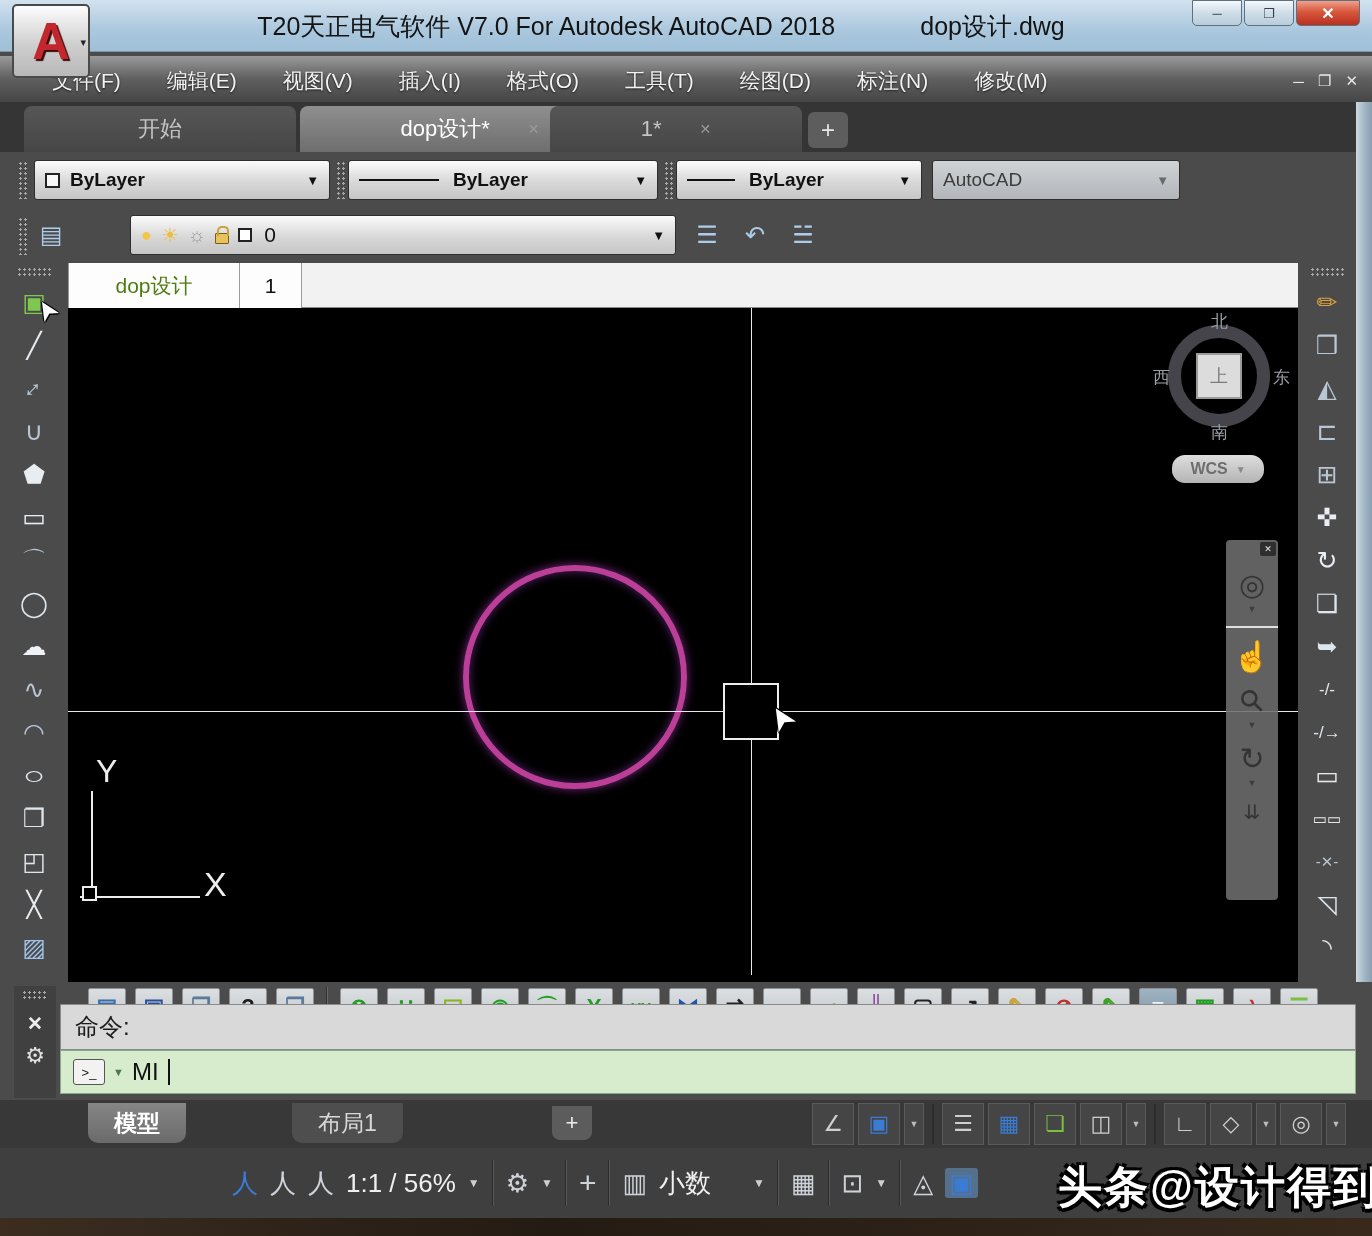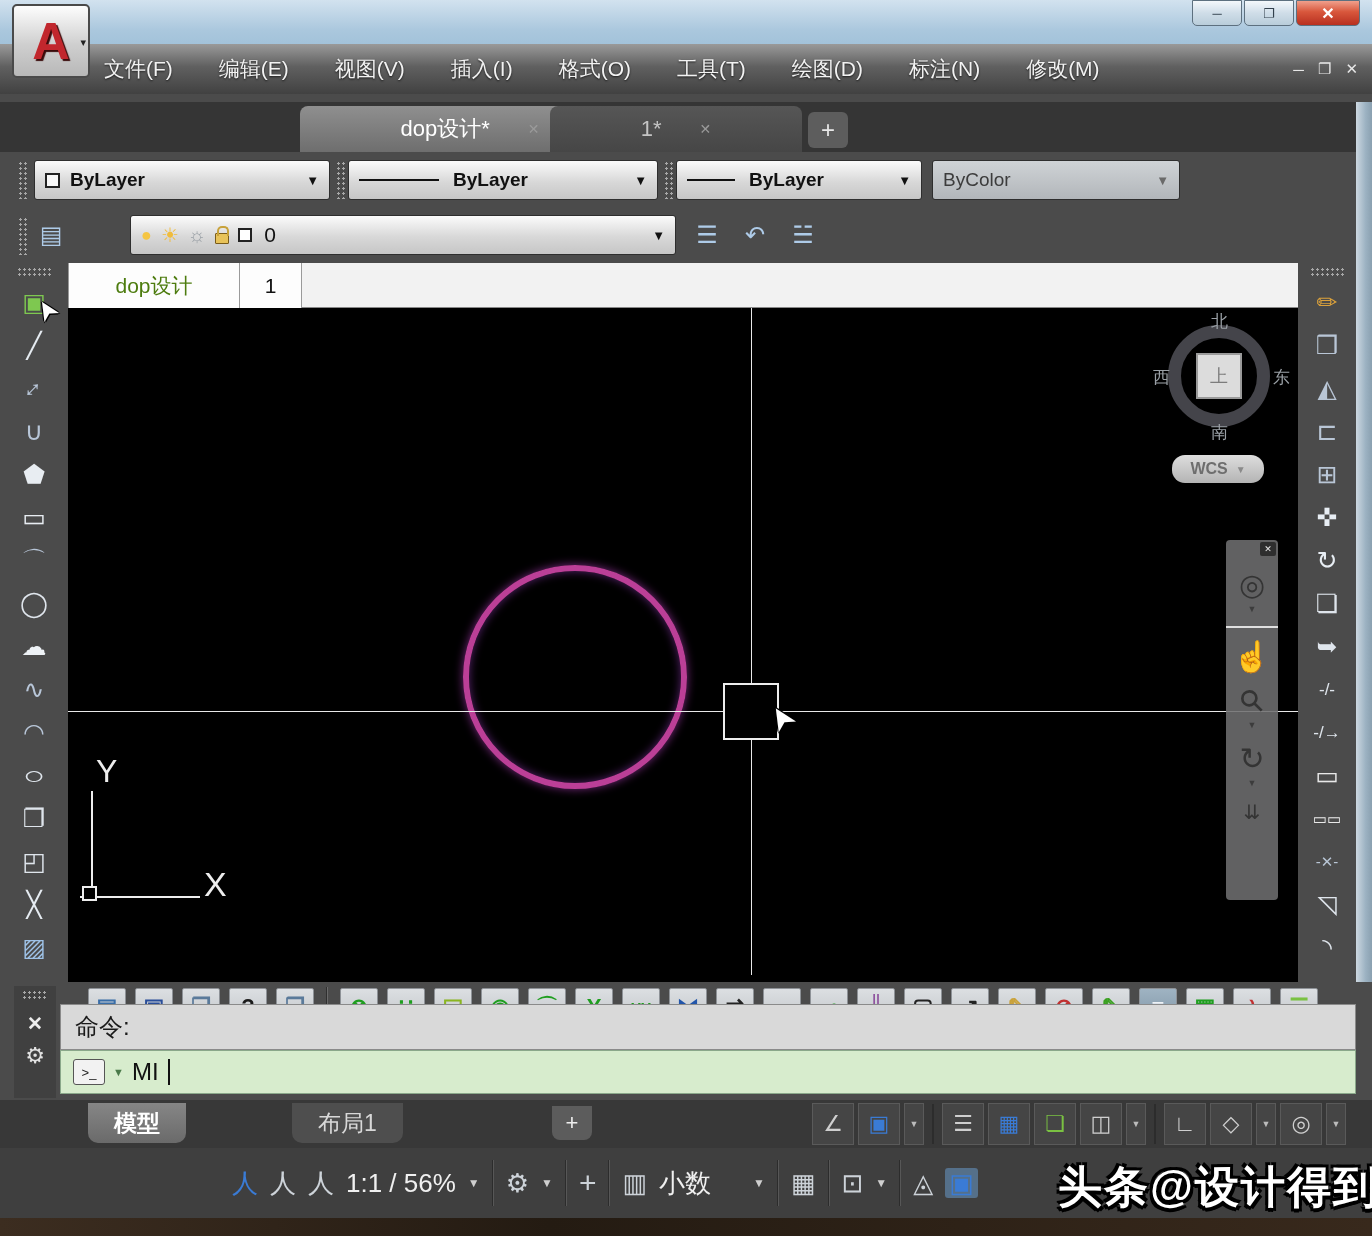--- a/index.html
+++ b/index.html
@@ -183,6 +183,10 @@
 <div class="screen">
 
   <div class="titlebar">
+    <div class="title-text">
+      <span>T20天正电气软件 V7.0 For Autodesk AutoCAD 2018</span>
+      <span>dop设计.dwg</span>
+    </div>
     <div class="win-btns">
       <div class="wb">
           <span>─</span>

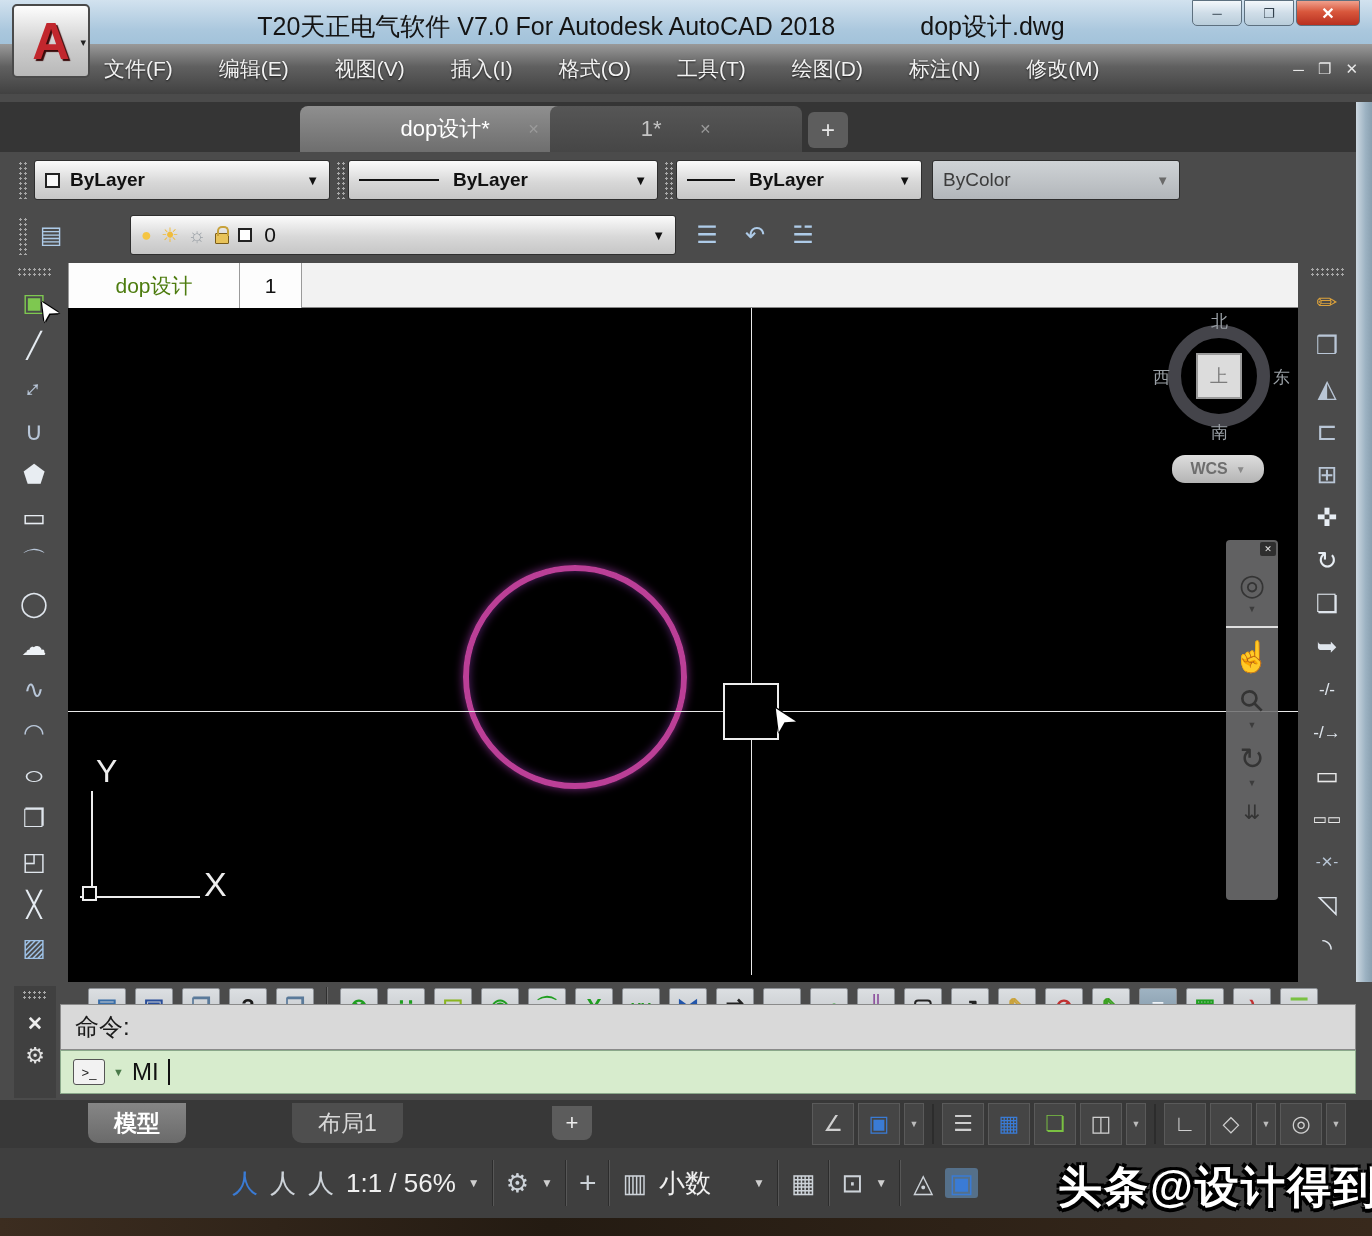--- a/index.html
+++ b/index.html
@@ -23,9 +23,9 @@
   .wb-close{width:64px;background:linear-gradient(#f0a08c,#d8573c 45%,#b83020);color:#fff;font-weight:bold;font-size:16px;}
 
   
-  .menubar{position:absolute;left:0;top:44px;width:1372px;height:50px;
+  .menubar{position:absolute;left:0;top:56px;width:1372px;height:50px;
     background:linear-gradient(#9a9a9a,#606060 45%,#414141);display:flex;align-items:center;
-    padding-left:104px;gap:46px;}
+    padding-left:52px;gap:46px;}
   .menu-item{font-size:21px;color:#f2f2f2;text-shadow:0 1px 2px #1a1a1a;white-space:nowrap;}
   .menu-ctl{position:absolute;right:14px;top:0;height:50px;display:flex;align-items:center;gap:14px;
     color:#e8e8e8;font-size:15px;}

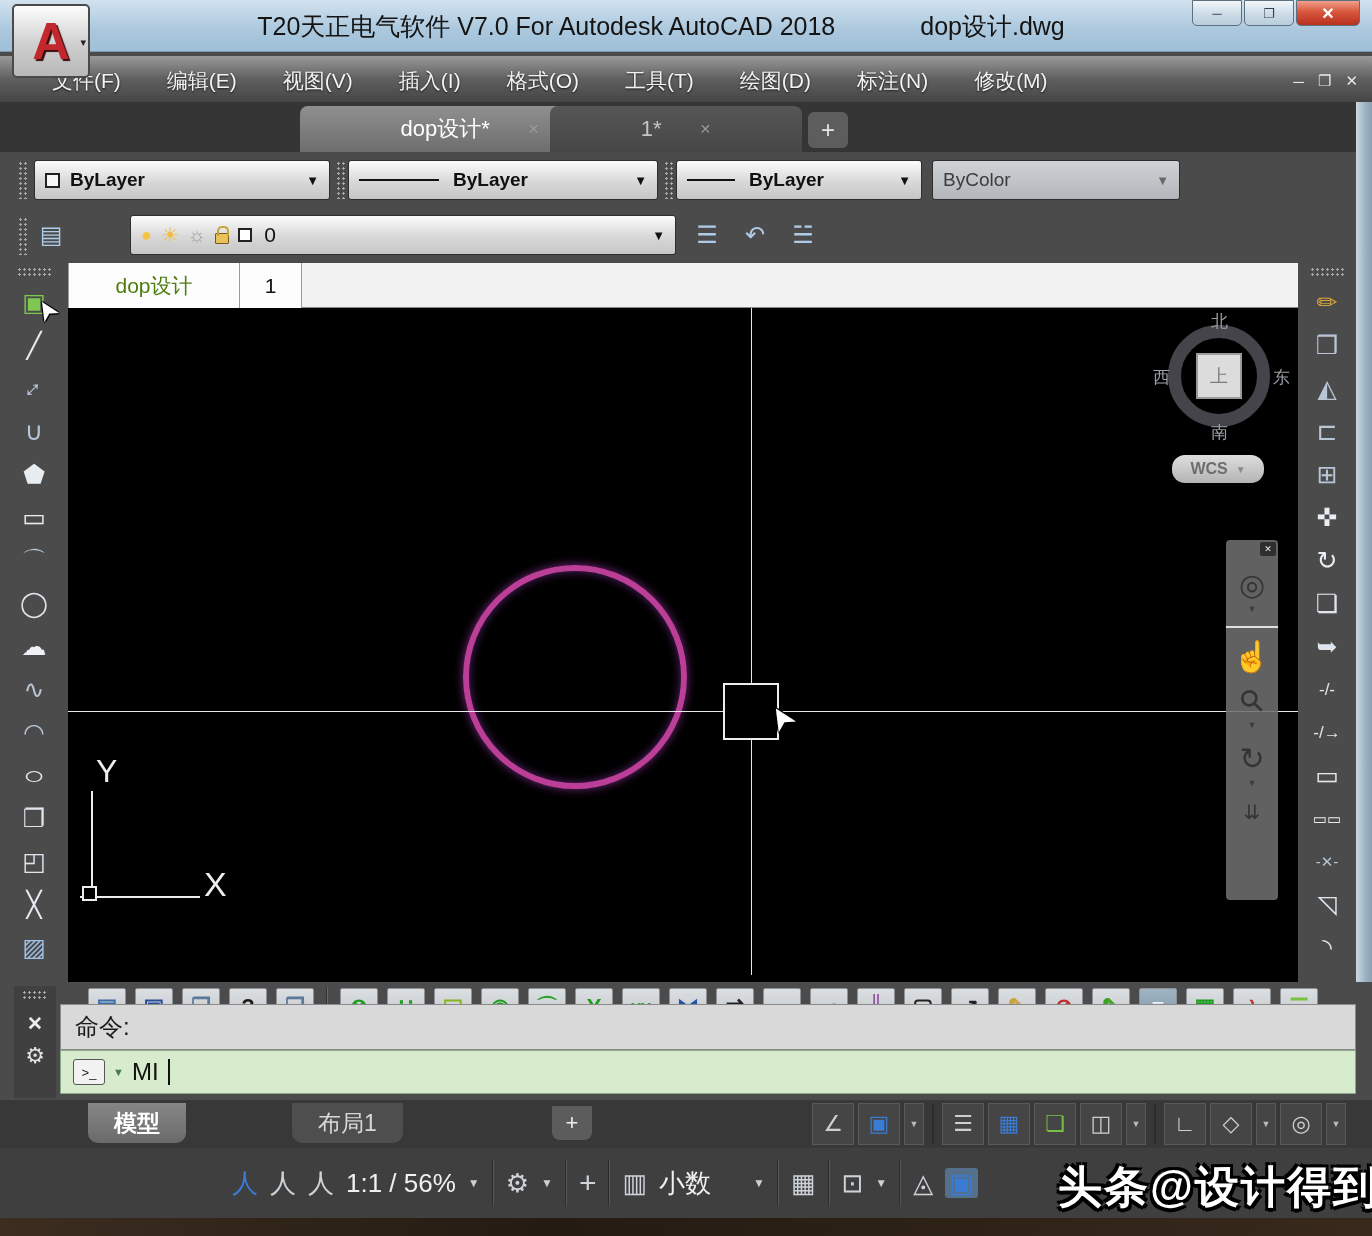--- a/index.html
+++ b/index.html
@@ -222,6 +222,9 @@
   </div>
 
   <div class="filetabs">
+    <div class="ftab" style="left:24px;width:272px;">
+      <span>开始</span>
+    </div>
     <div class="ftab active" style="left:300px;width:294px;padding-left:46px;">
       <span>dop设计*</span>
       <span class="closex">✕</span>

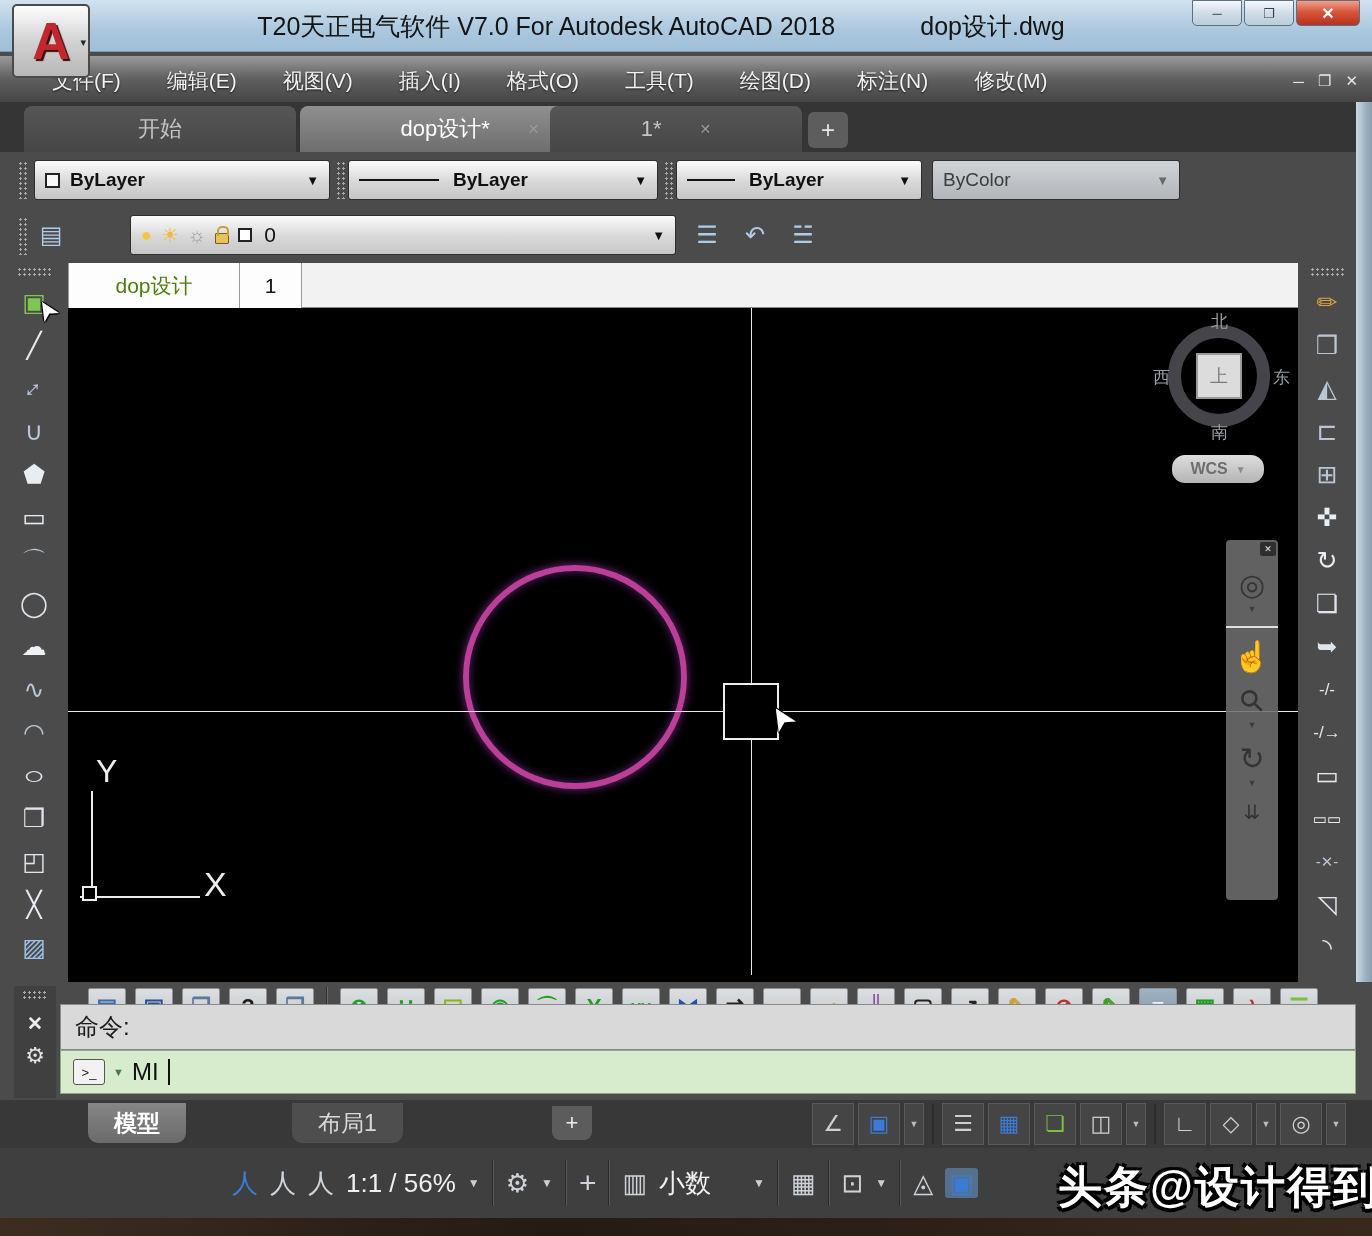--- a/index.html
+++ b/index.html
@@ -258,7 +258,7 @@
       <span class="arrow">▼</span>
     </div>
     <div class="combo disabled" style="left:932px;top:8px;width:248px;">
-      <span>ByColor</span>
+      <span>AutoCAD</span>
       <span class="arrow">▼</span>
     </div>
   </div>

